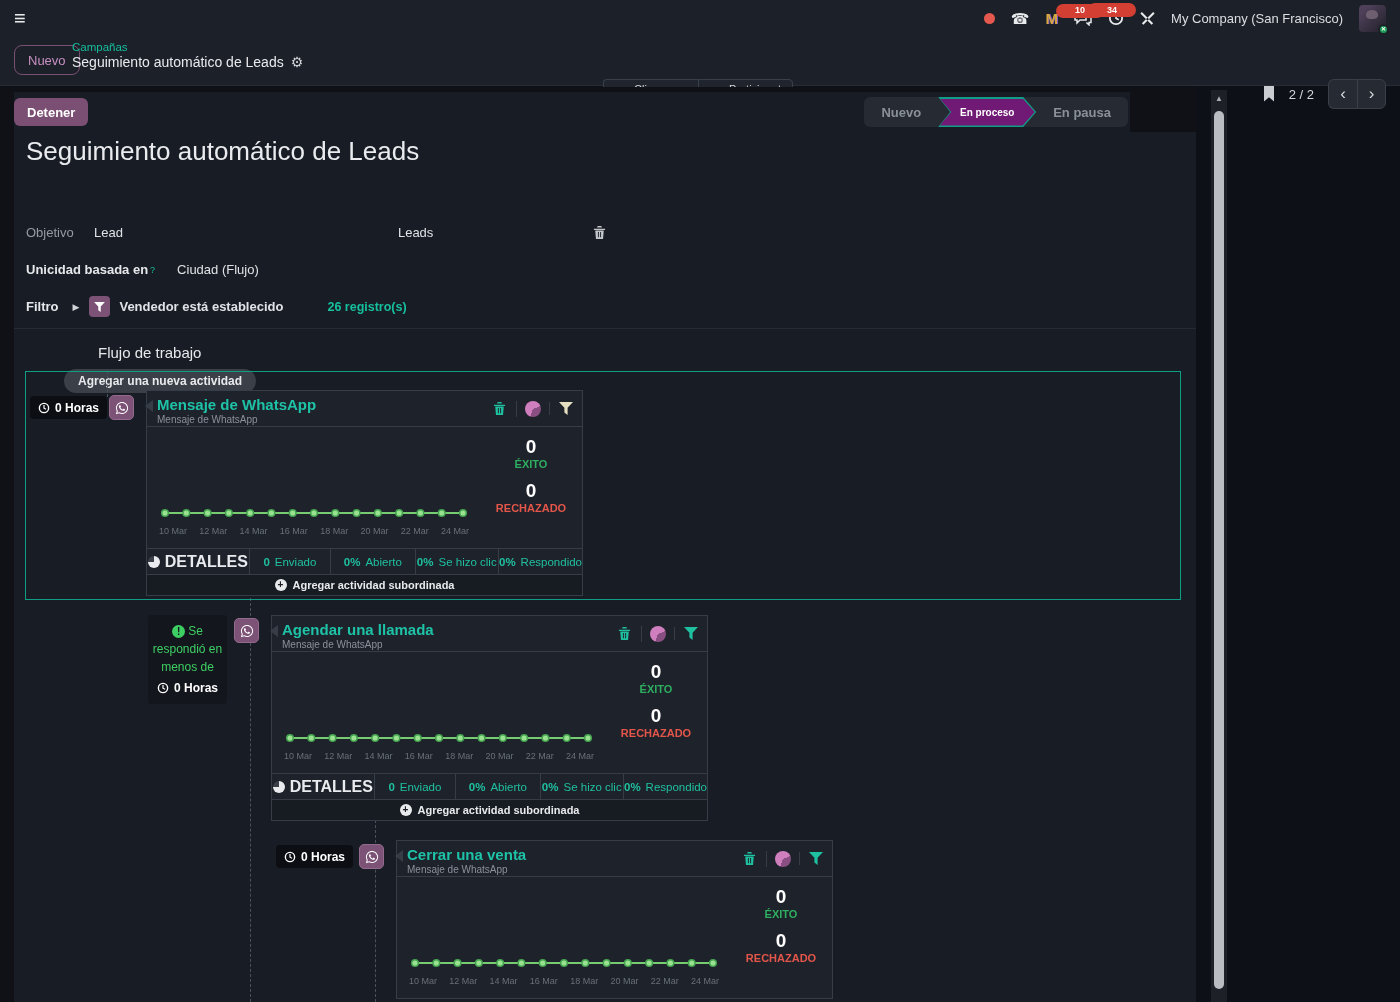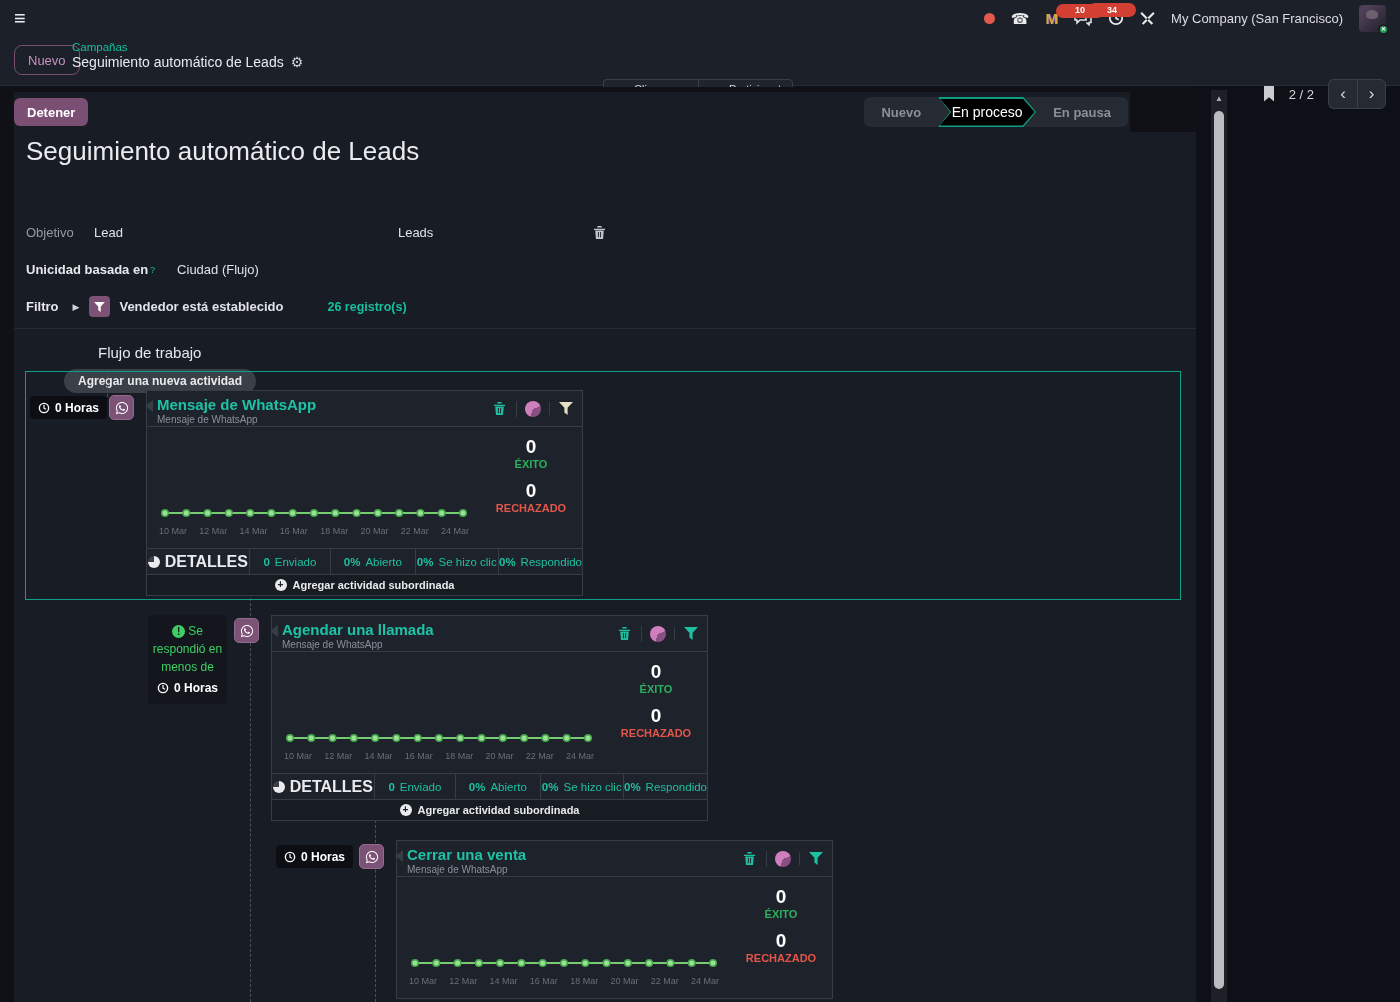--- a/index.html
+++ b/index.html
@@ -50,7 +50,7 @@
   .stages { position:absolute; right:2px; top:5px; height:30px; background:#262b33; border-radius:6px; display:flex; align-items:center; }
   .stage { color:#8a9097; font-size:13px; font-weight:bold; padding:0 17px; cursor:pointer; }
   .stage-active { position:relative; width:98px; height:30px; cursor:pointer; clip-path:polygon(0 0,calc(100% - 13px) 0,100% 50%,calc(100% - 13px) 100%,0 100%,12px 50%); background:#0f9e85; }
-  .stage-active-inner { position:absolute; inset:1.5px; clip-path:polygon(0 0,calc(100% - 12px) 0,100% 50%,calc(100% - 12px) 100%,0 100%,11.5px 50%); background:#000000; display:flex; align-items:center; justify-content:center; color:#fff; font-size:14px; font-weight:normal; }
+  .stage-active-inner { position:absolute; inset:1.5px; clip-path:polygon(0 0,calc(100% - 12px) 0,100% 50%,calc(100% - 12px) 100%,0 100%,11.5px 50%); background:#701a75; display:flex; align-items:center; justify-content:center; color:#fff; font-size:10px; font-weight:bold; }
 
   .sheet { position:absolute; left:14px; top:45px; width:1182px; height:870px; background:#181c24; }
   .sheet-title { position:absolute; left:12px; top:4px; font-size:26px; font-weight:500; color:#e9ebee; margin:0; }

